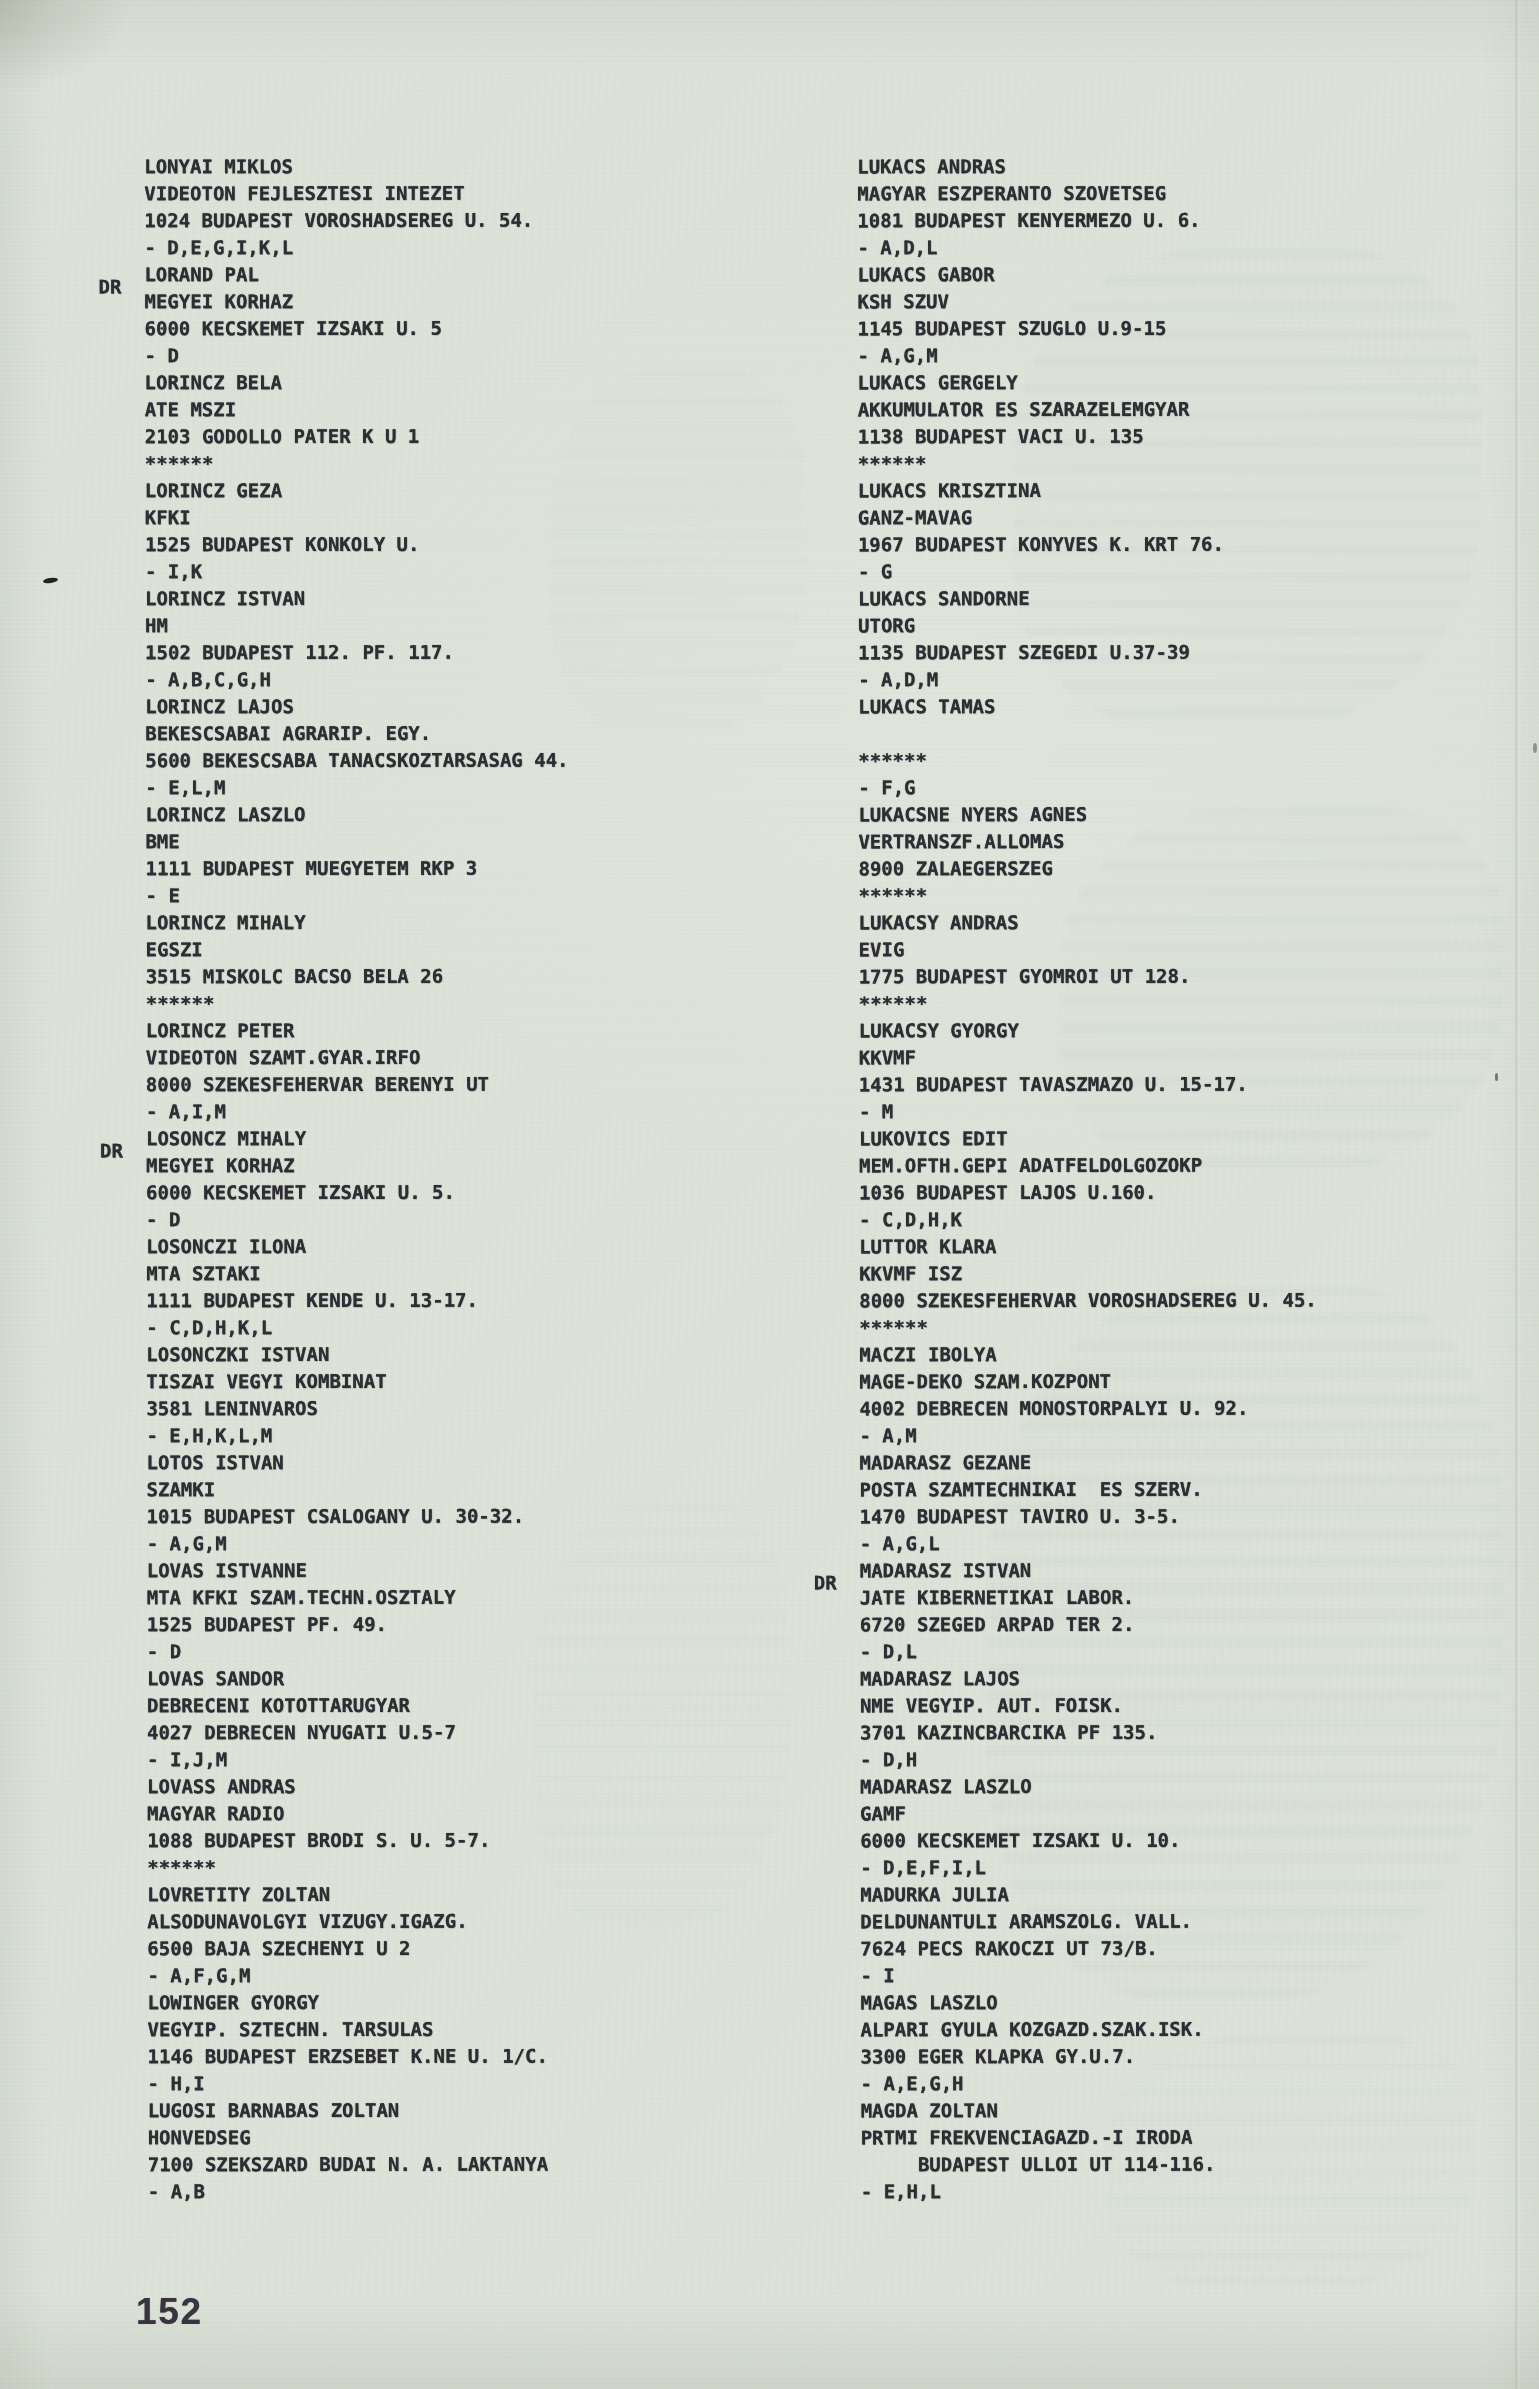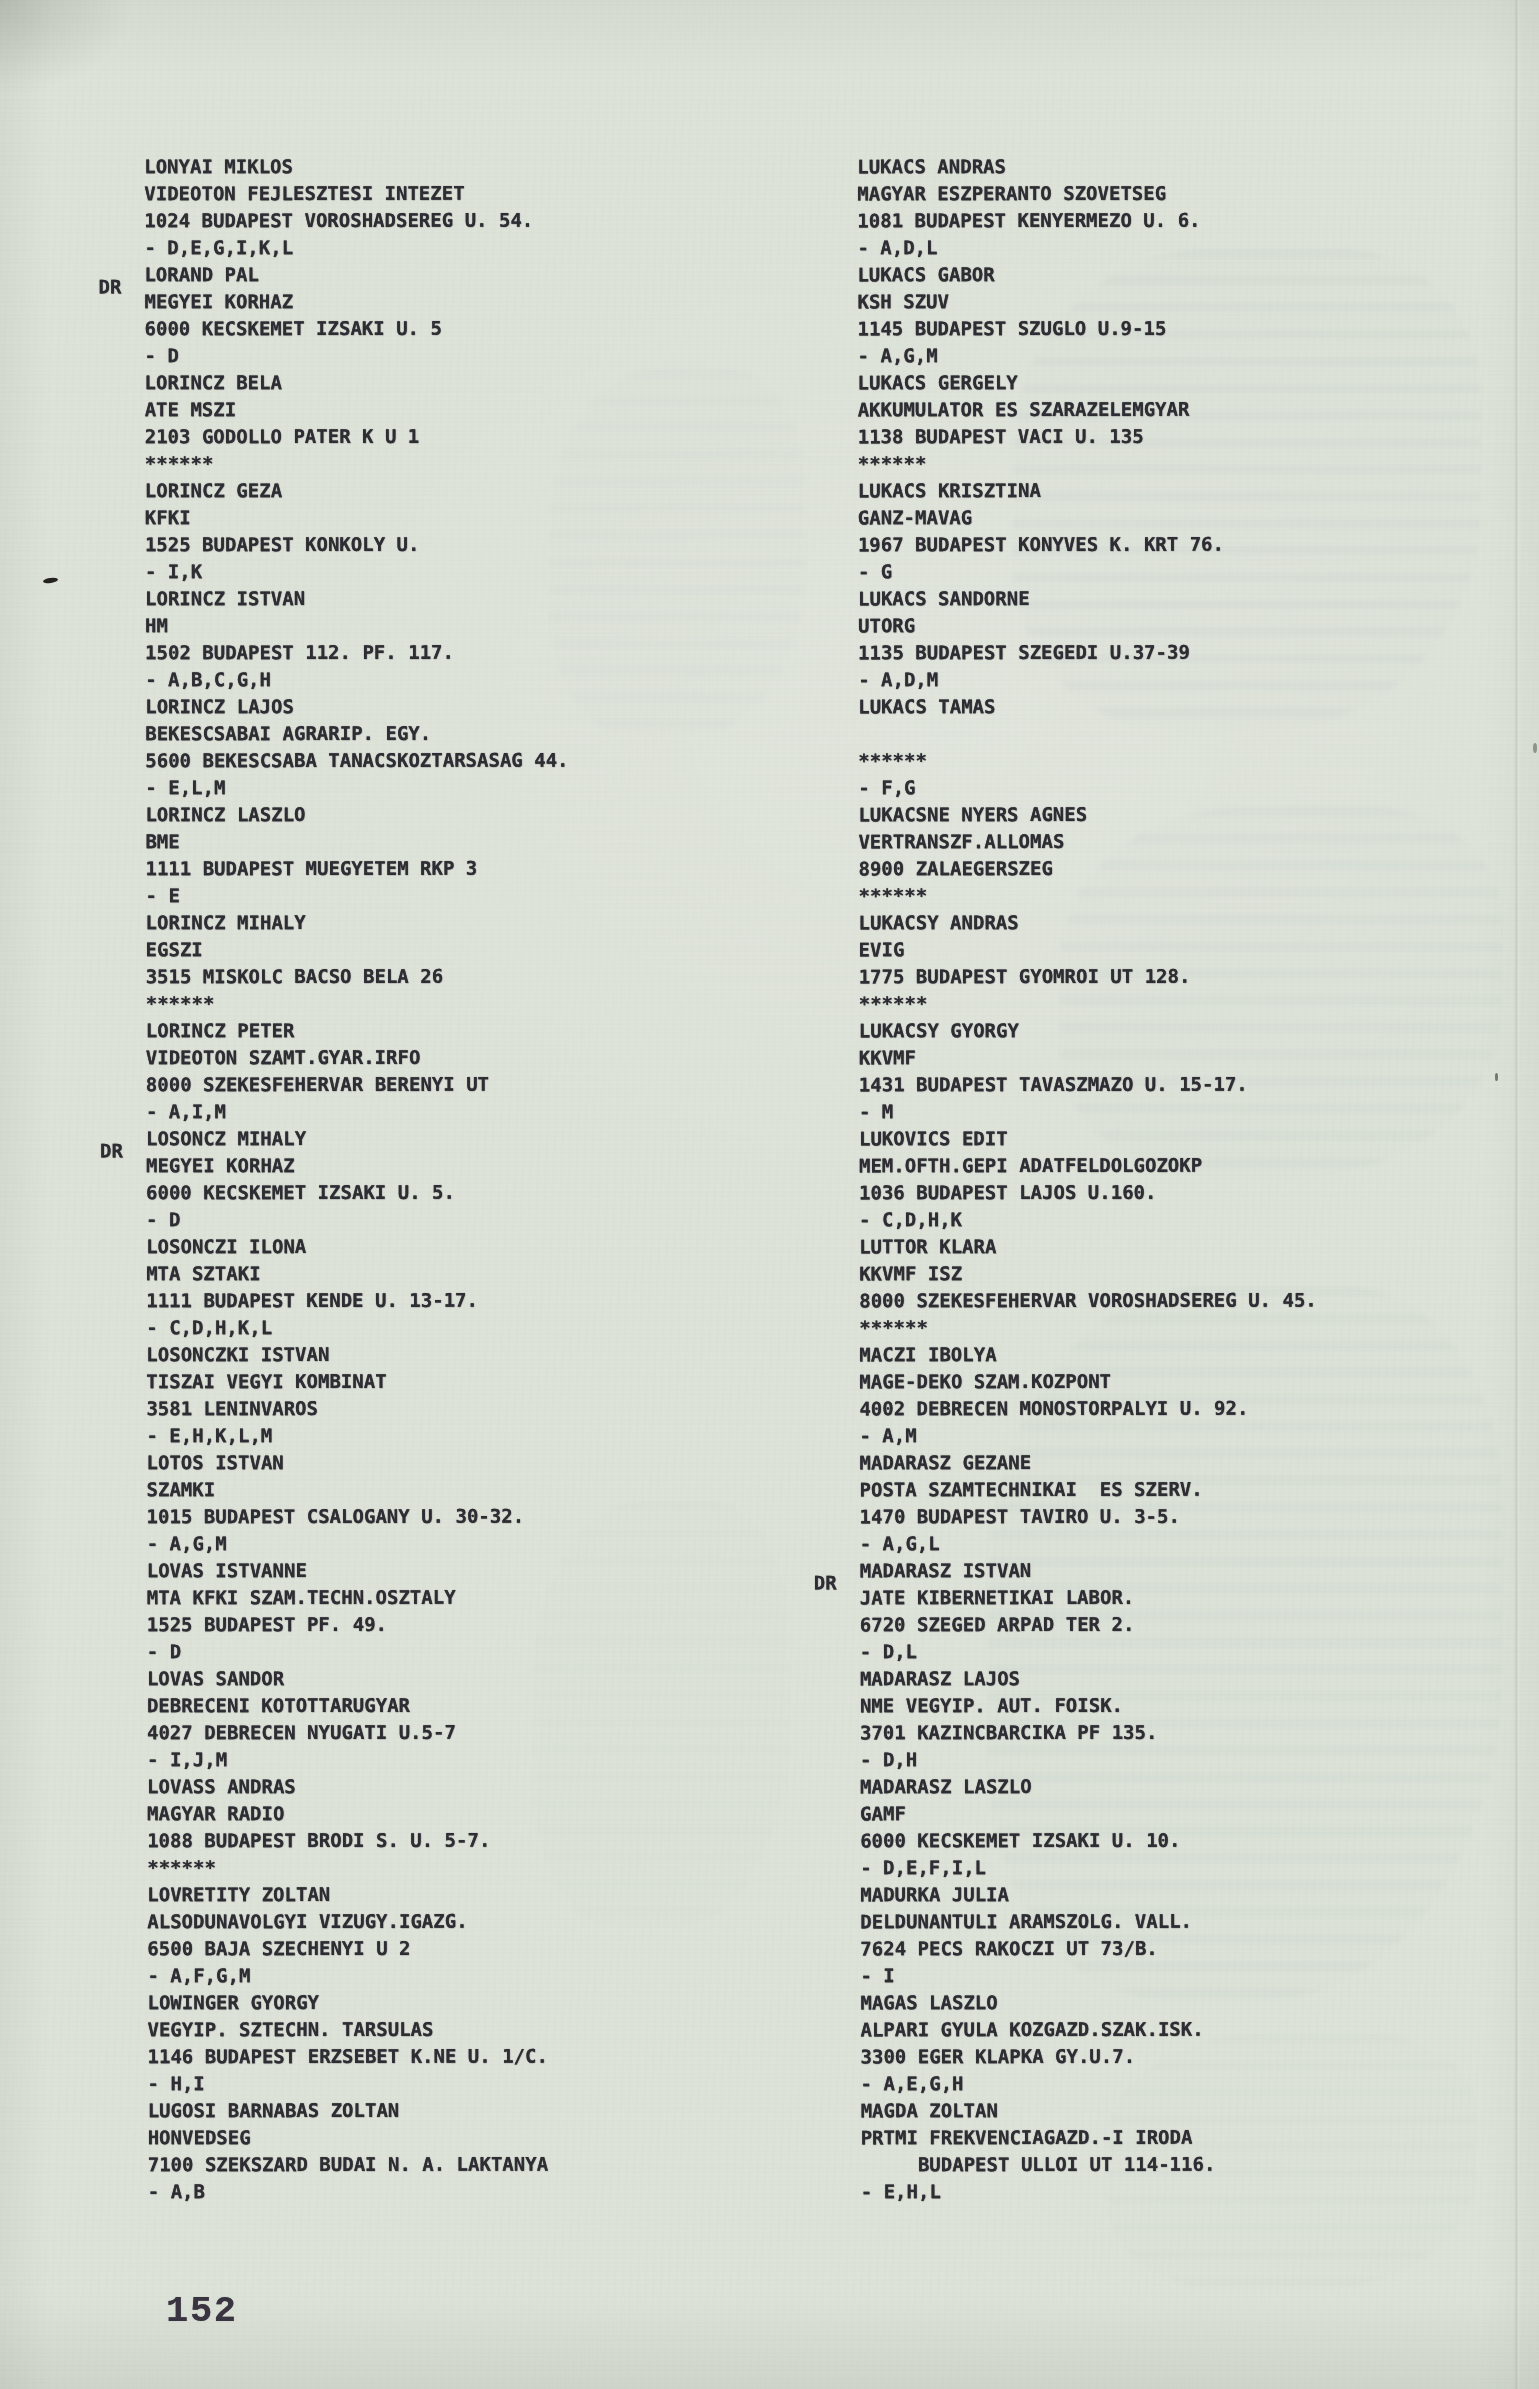--- a/index.html
+++ b/index.html
@@ -71,8 +71,8 @@
 
   
   .page-number{
-    position:absolute;left:166px;top:2293px;
-    font-family:Liberation Mono, monospace;
+    position:absolute;left:136px;top:2293px;
+    font-family:Liberation Sans, sans-serif;
     font-weight:700;font-size:37px;line-height:37px;
     color:var(--numink,#3a3340);
     letter-spacing:1.7px;

